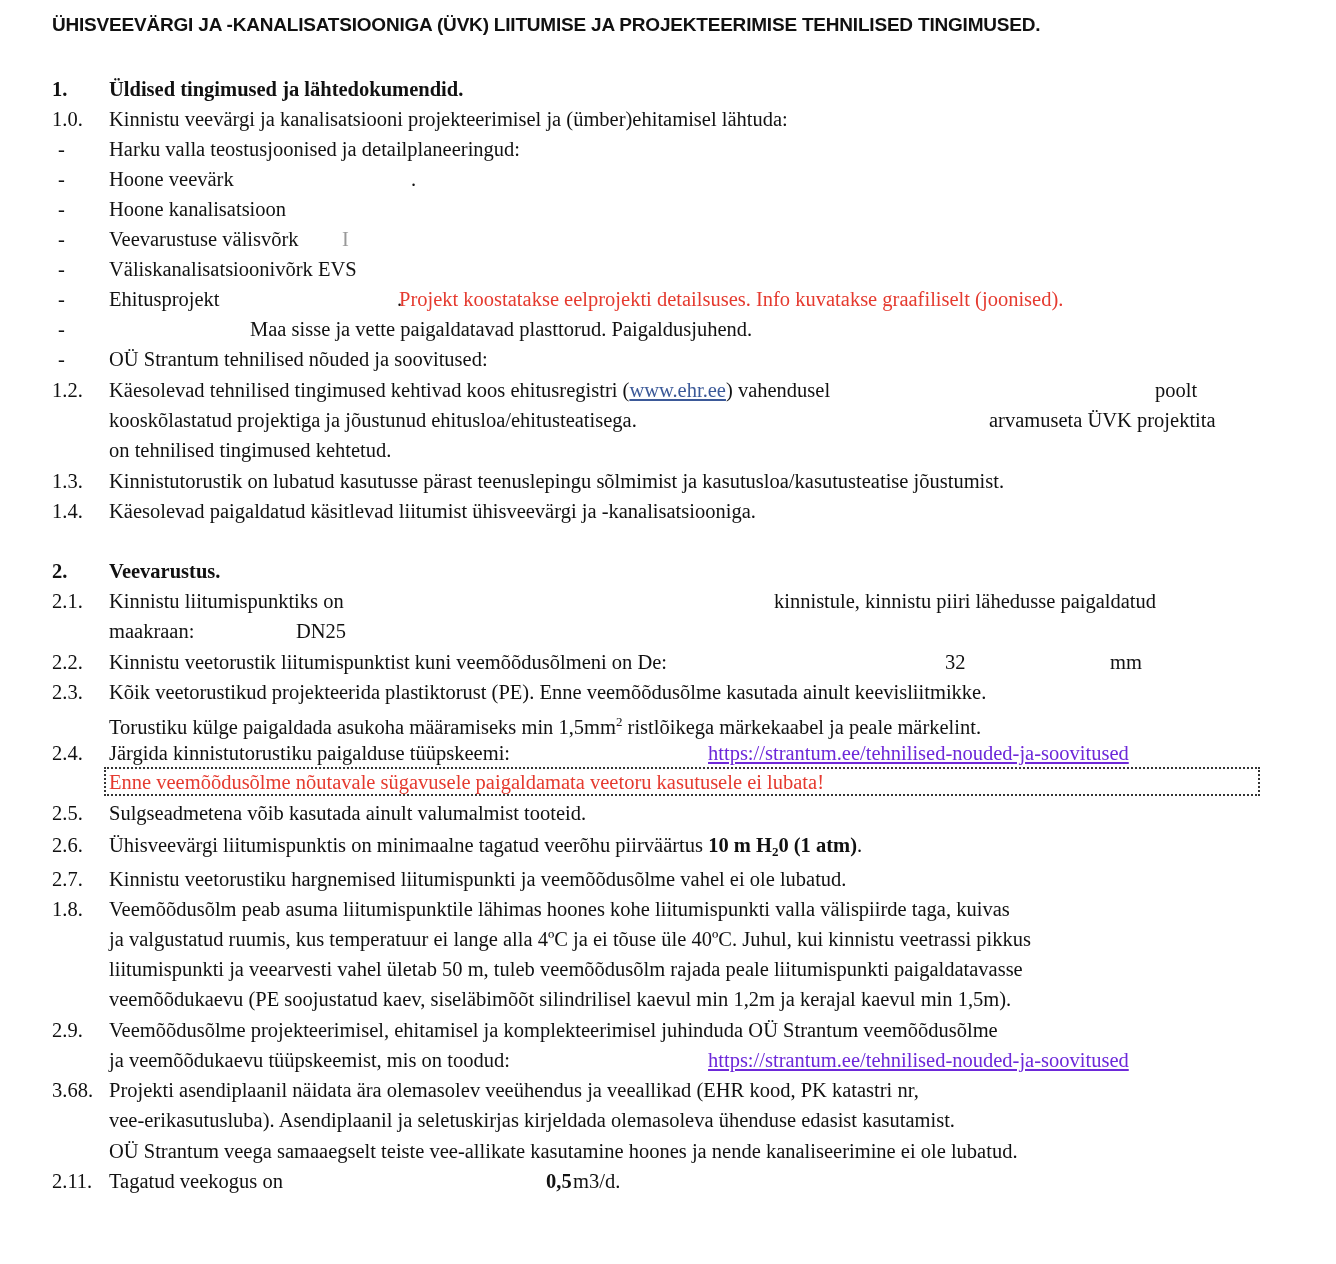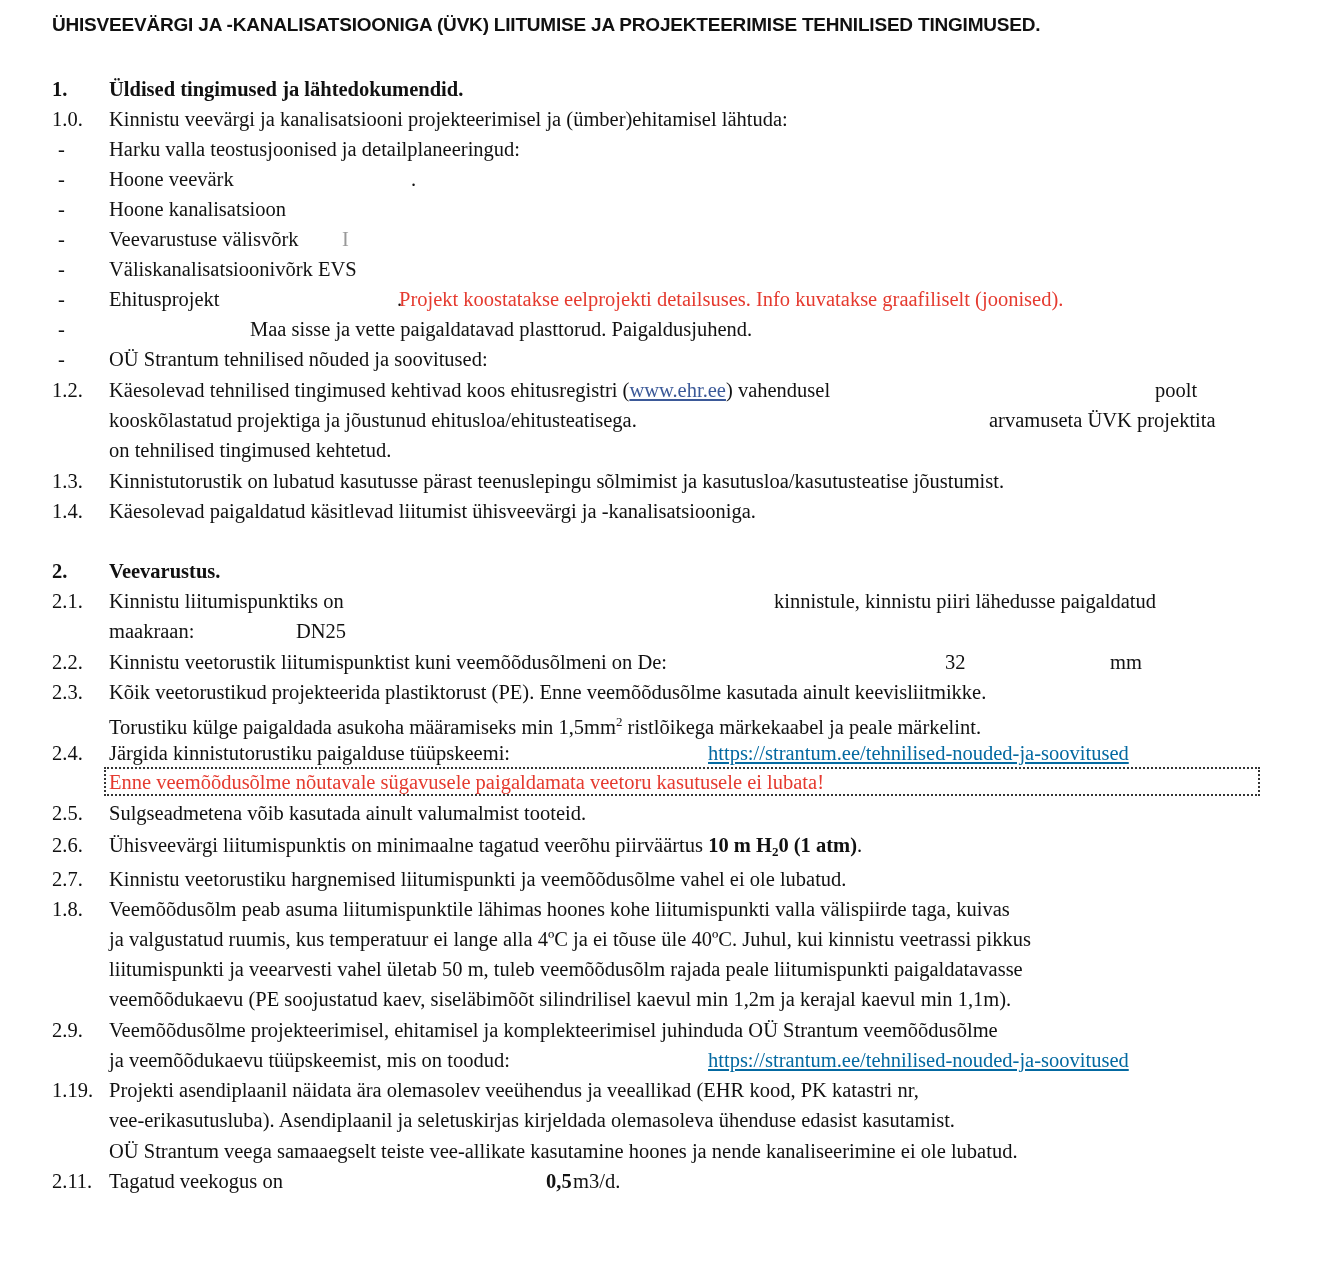--- a/index.html
+++ b/index.html
@@ -23,7 +23,7 @@
   .txt { position: absolute; left: 109px; }
   .bold { font-weight: bold; }
   .red { color: #e53a2f; }
-  .link { color: #0369a1; text-decoration: underline; }
+  .link { color: #6d28d9; text-decoration: underline; }
   .link2 { color: #3b5998; text-decoration: underline; }
   .abs { position: absolute; }
   .dotted-box {

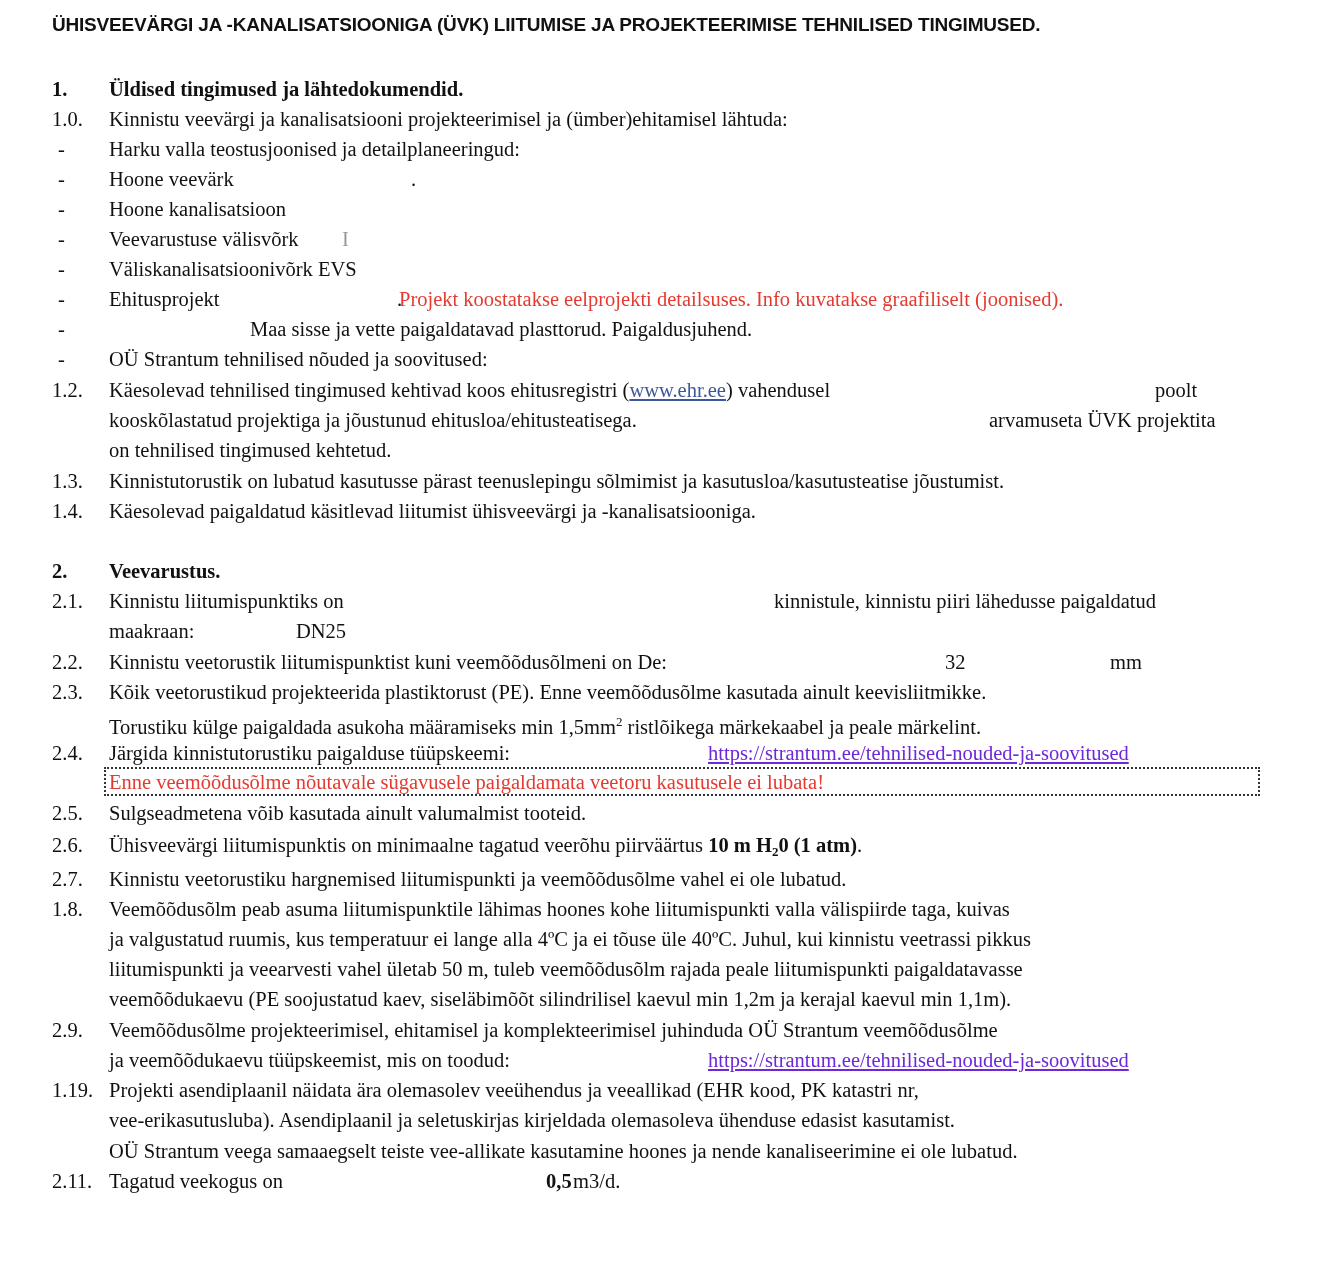--- a/index.html
+++ b/index.html
@@ -172,7 +172,7 @@
   <span class="txt">liitumispunkti ja veearvesti vahel ületab 50 m, tuleb veemõõdusõlm rajada peale liitumispunkti paigaldatavasse</span>
 </div>
 <div class="line" style="top:984px">
-  <span class="txt">veemõõdukaevu (PE soojustatud kaev, siseläbimõõt silindrilisel kaevul min 1,2m ja kerajal kaevul min 1,1m).</span>
+  <span class="txt">veemõõdukaevu (PE soojustatud kaev, siseläbimõõt silindrilisel kaevul min 1,2m ja kerajal kaevul min 1,5m).</span>
 </div>
 
 <div class="line" style="top:1015px">

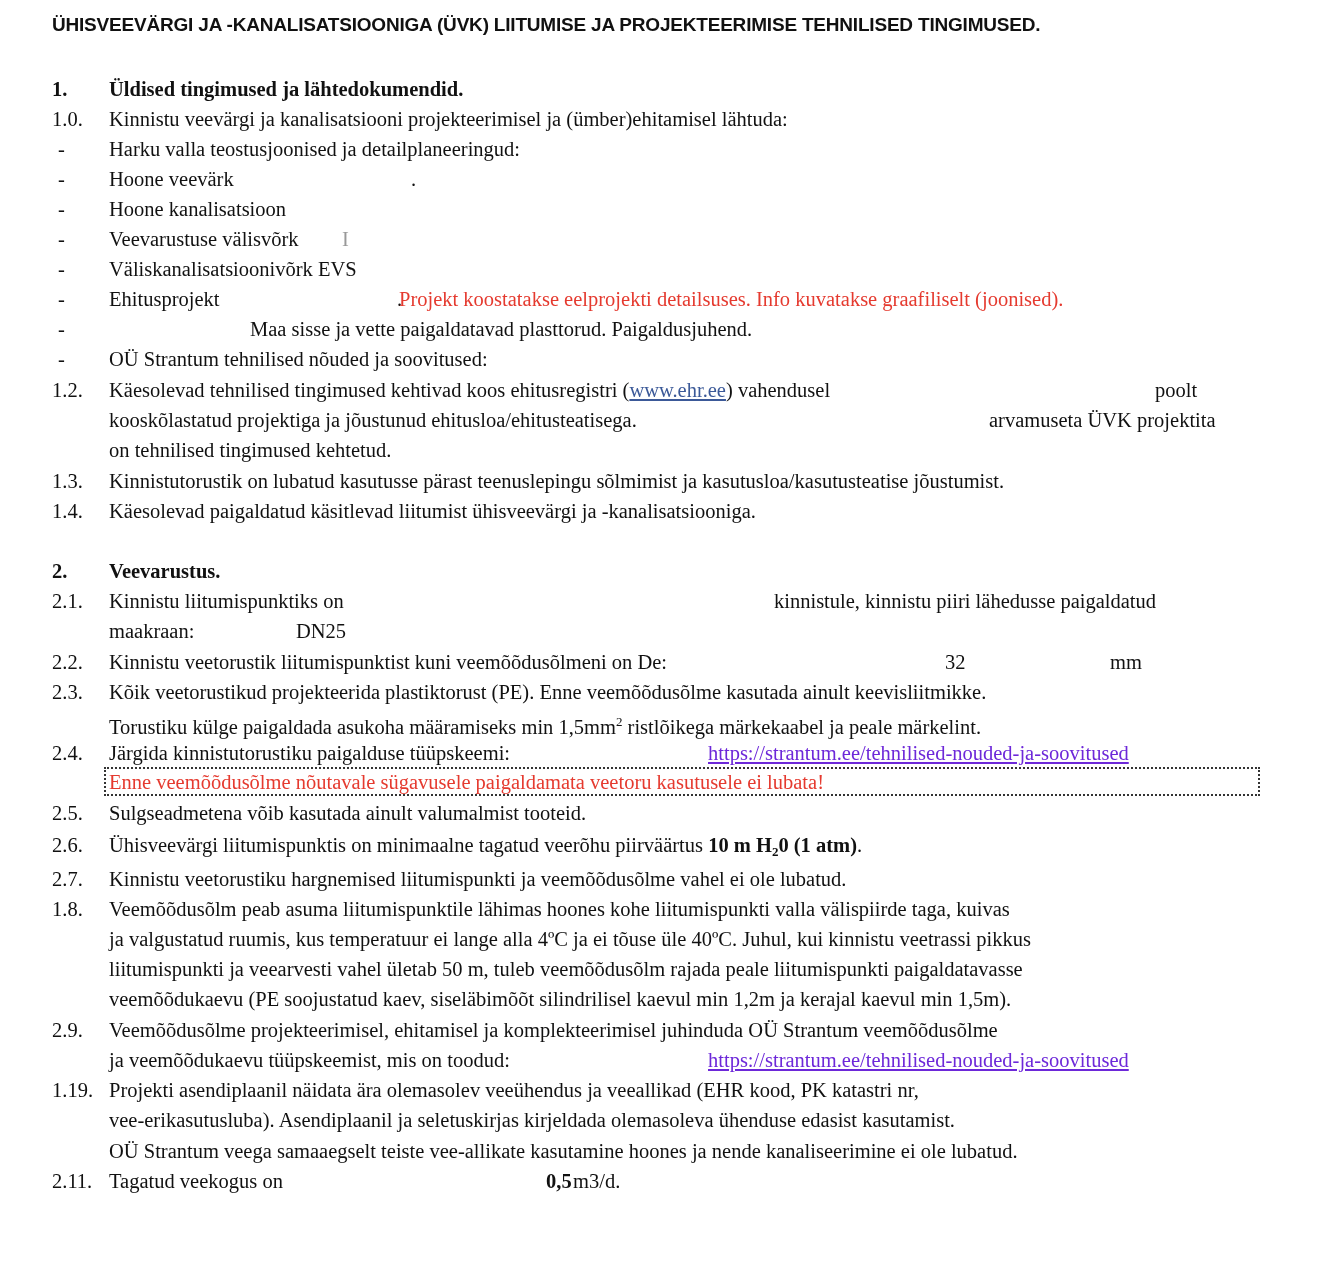--- a/index.html
+++ b/index.html
@@ -185,7 +185,7 @@
 </div>
 
 <div class="line" style="top:1075px">
-  <span class="num">1.19.</span>
+  <span class="num">3.68.</span>
   <span class="txt">Projekti asendiplaanil näidata ära olemasolev veeühendus ja veeallikad (EHR kood, PK katastri nr,</span>
 </div>
 <div class="line" style="top:1105px">

